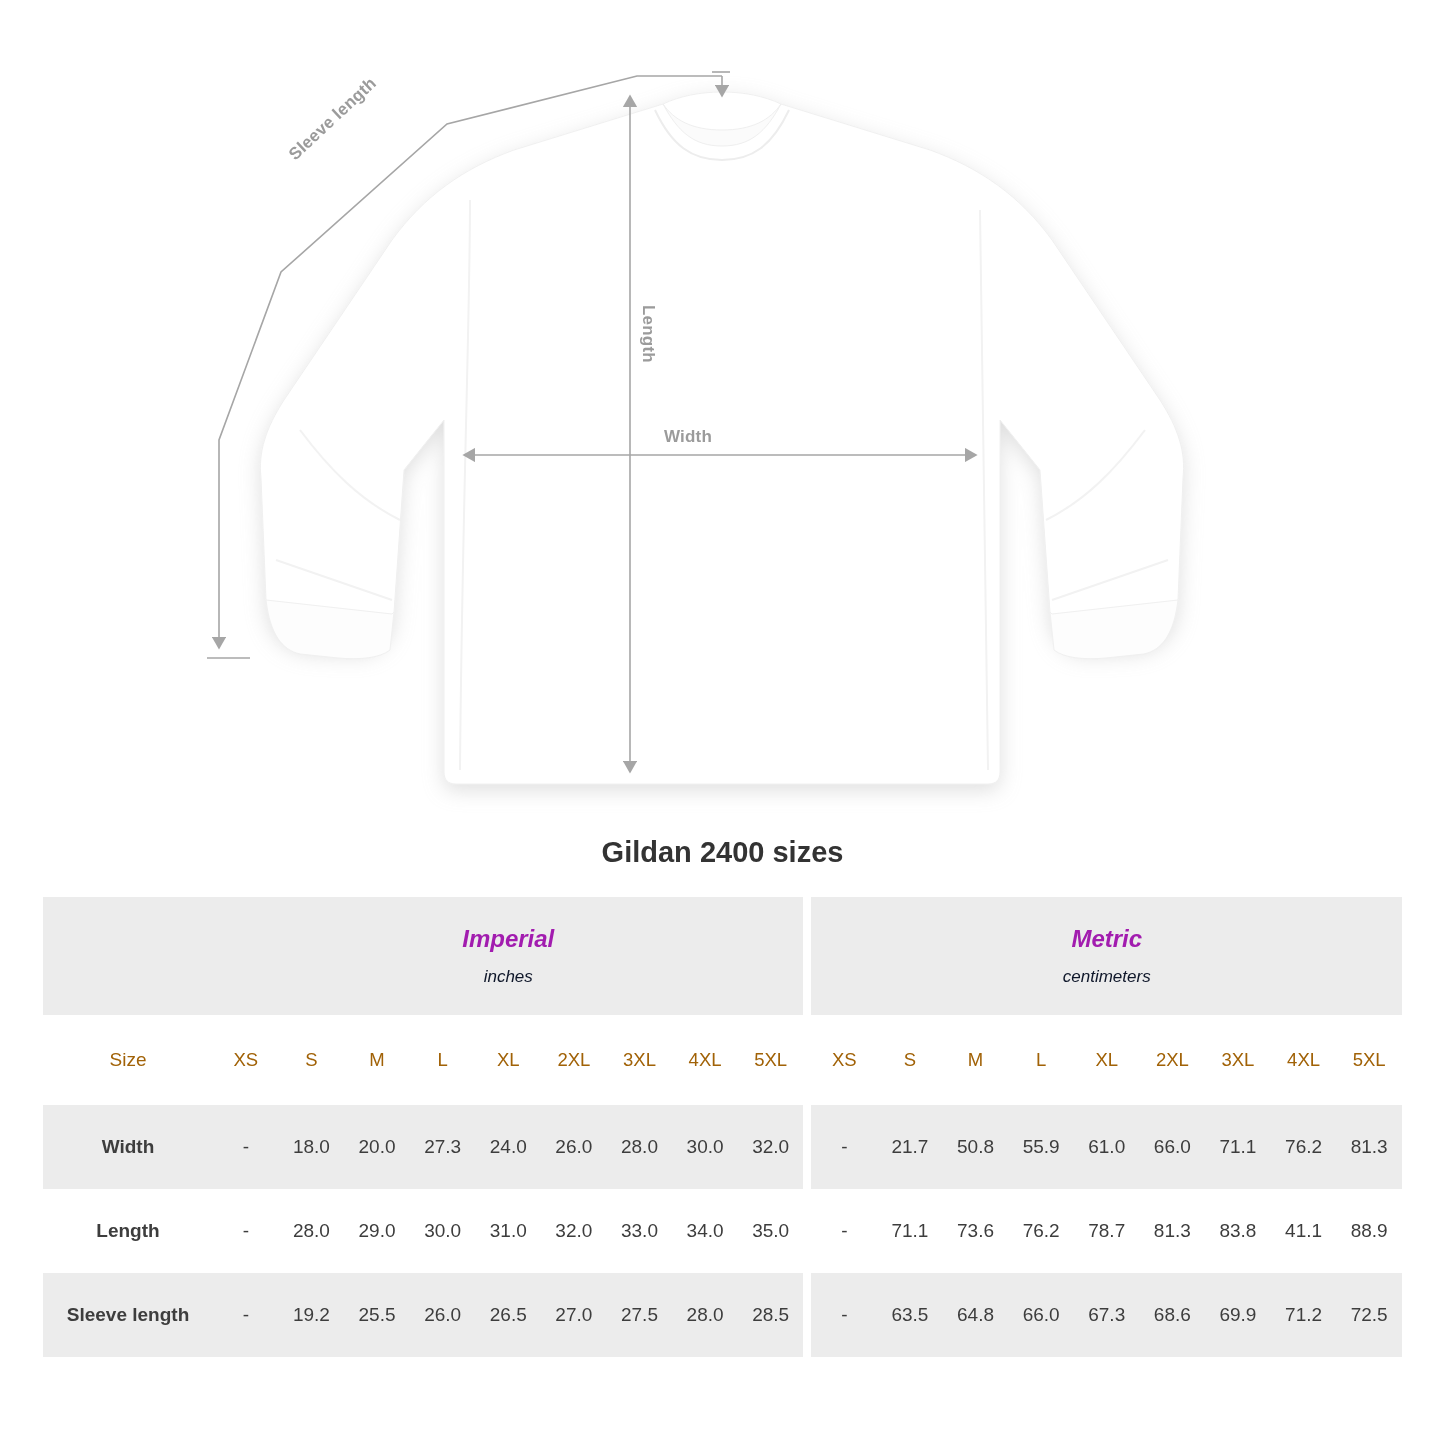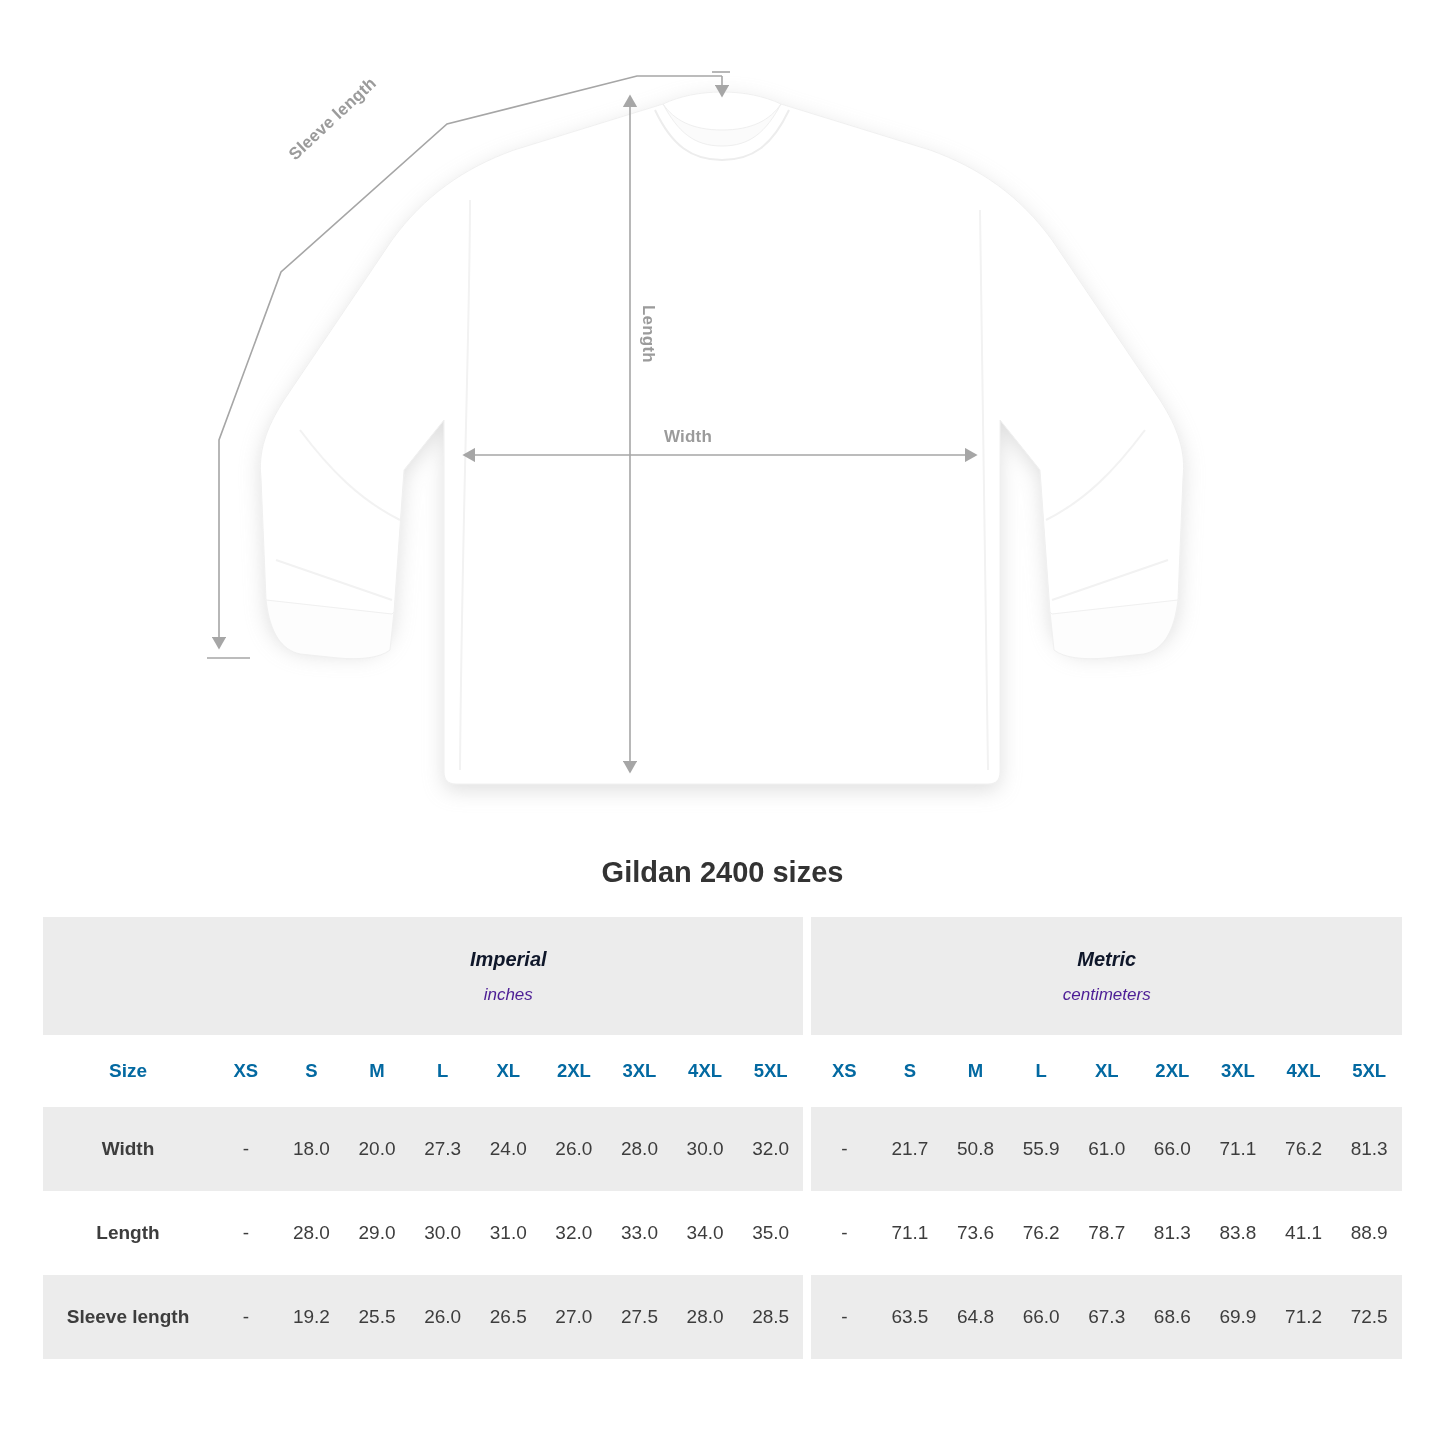--- a/index.html
+++ b/index.html
@@ -58,7 +58,7 @@
   
   .title-block {
     text-align: center;
-    margin-top: 36px;
+    margin-top: 16px;
   }
   .chart-title {
     font-size: 29px;

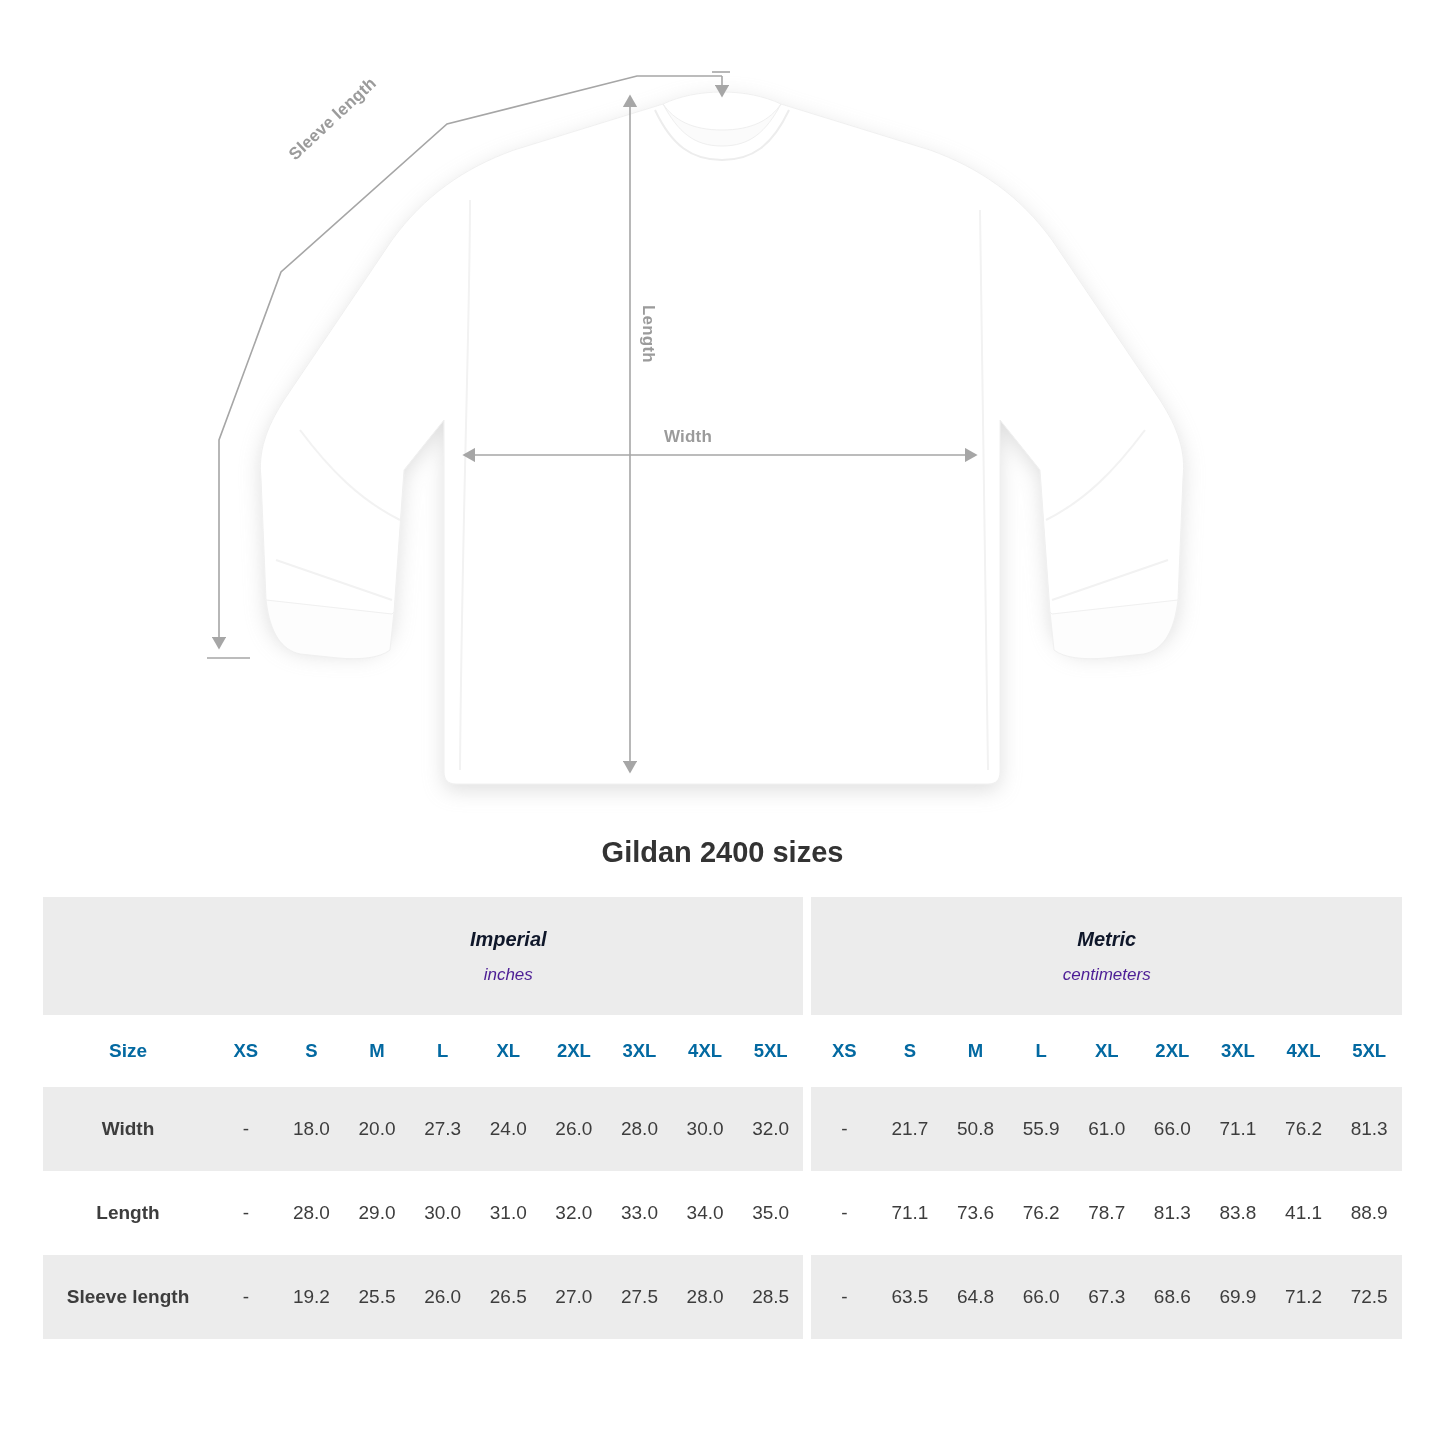--- a/index.html
+++ b/index.html
@@ -95,10 +95,10 @@
     padding: 0;
   }
   .unit-name {
-    font-size: 20px;
+    font-size: 24px;
     font-weight: bold;
     font-style: italic;
-    color: #0f172a;
+    color: #a21caf;
     line-height: 1.15;
   }
   .unit-sub {

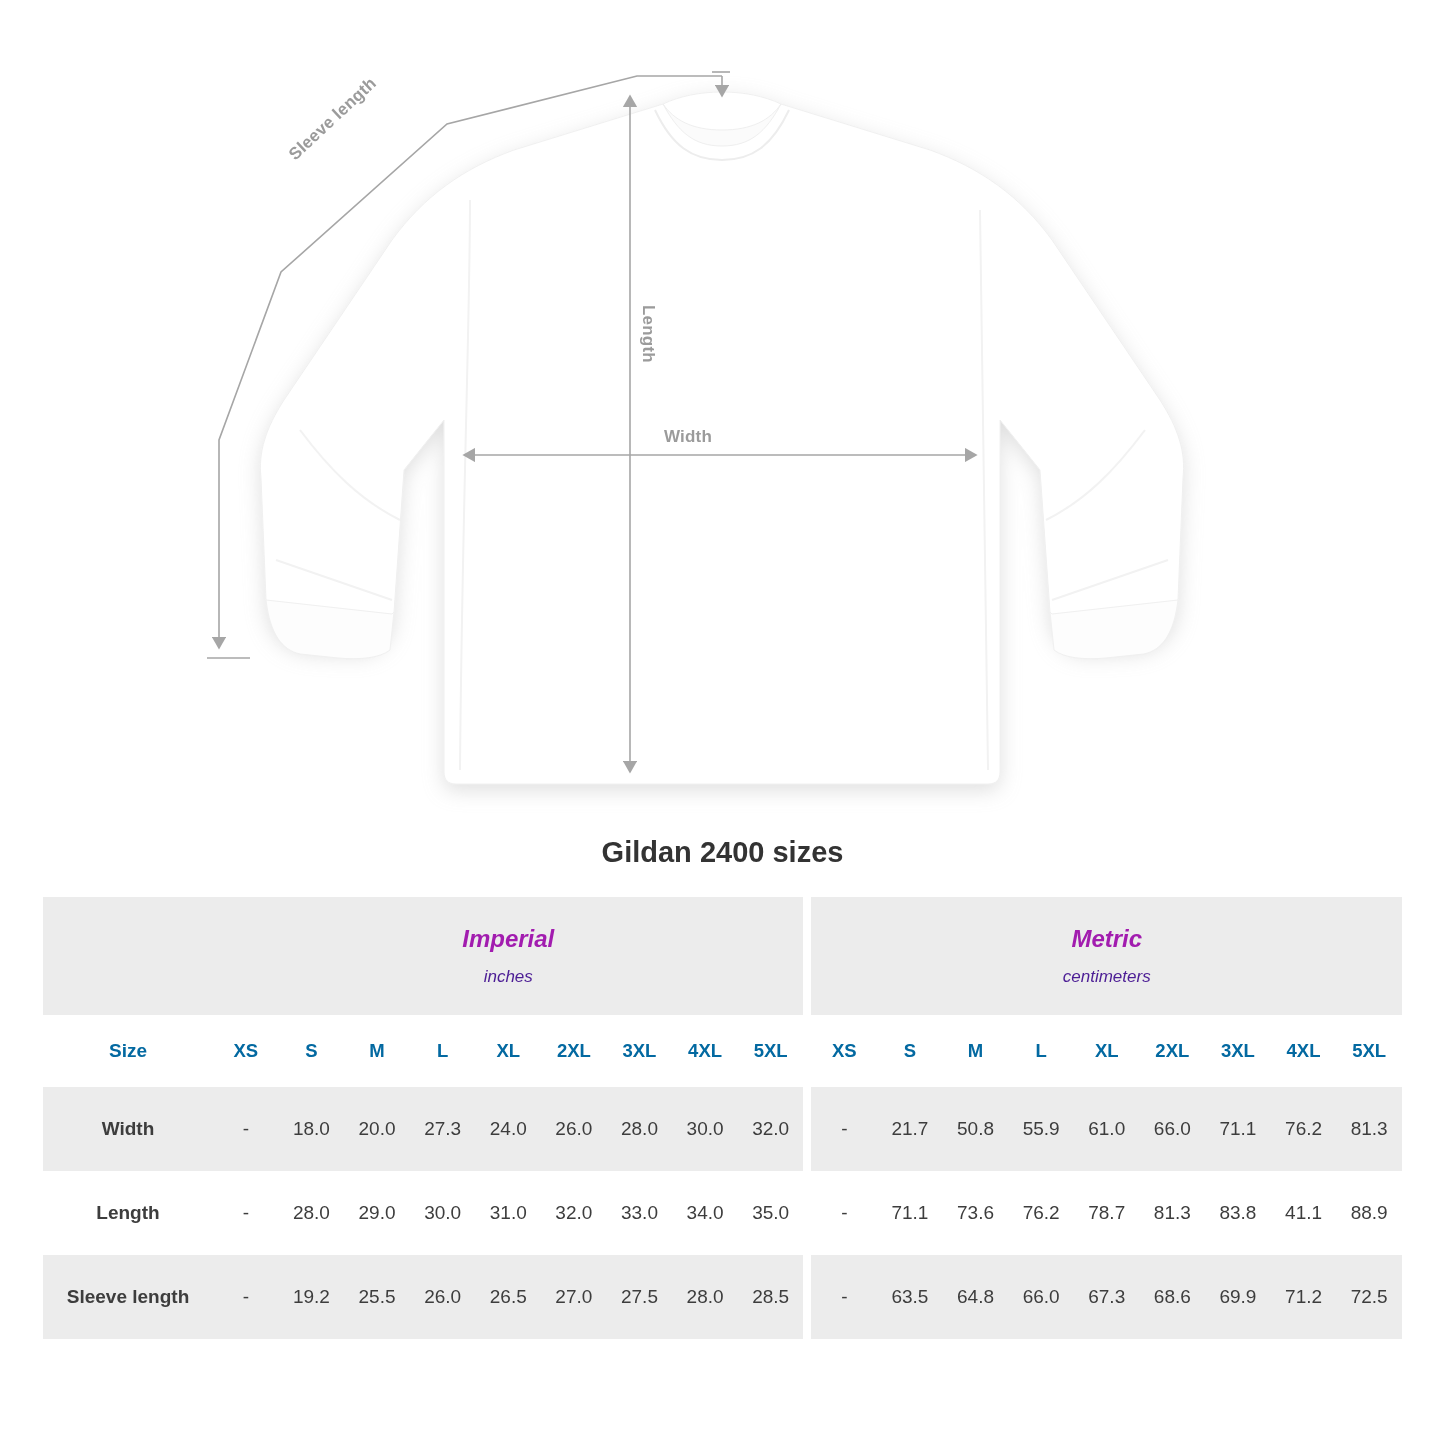--- a/index.html
+++ b/index.html
@@ -104,7 +104,7 @@
   .unit-sub {
     font-size: 17px;
     font-style: italic;
-    color: #4c1d95;
+    color: #0f172a;
     margin-top: 14px;
   }
   .hdr-row td {

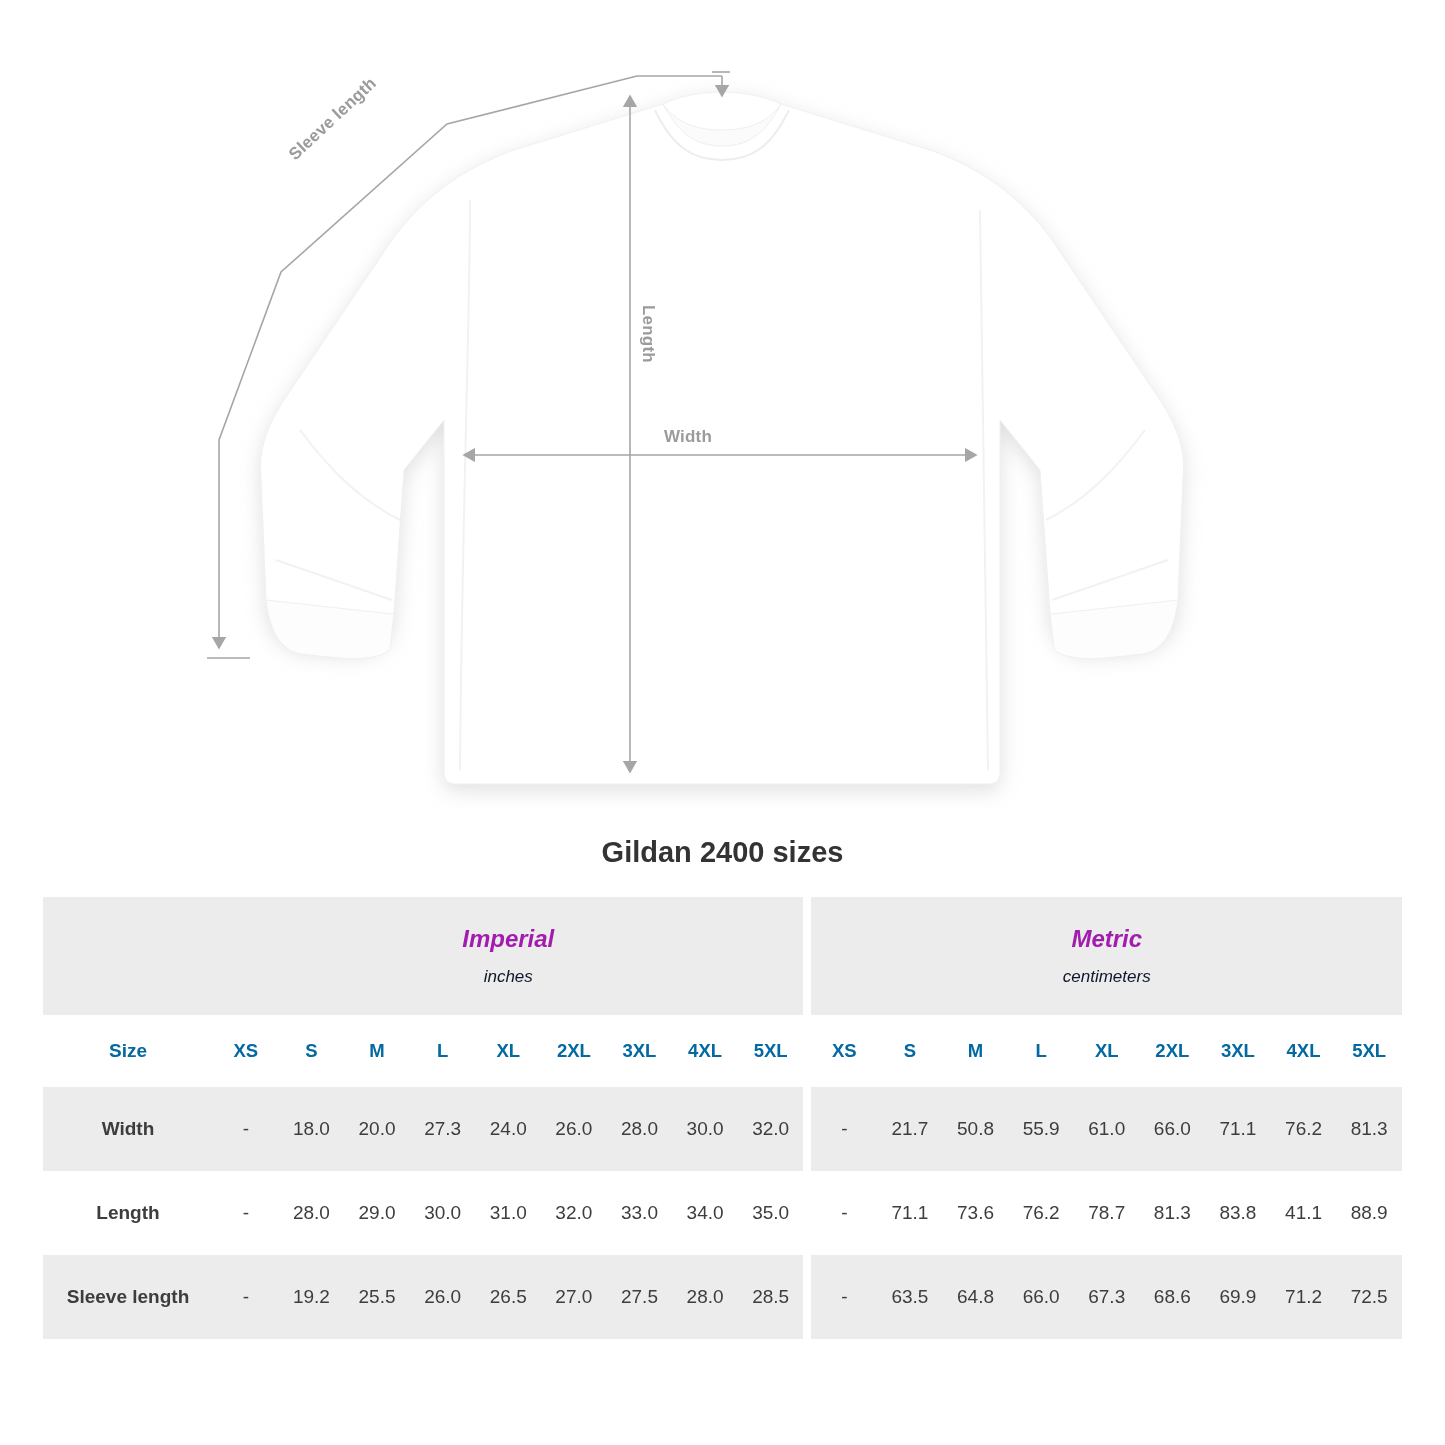--- a/index.html
+++ b/index.html
@@ -108,10 +108,10 @@
     margin-top: 14px;
   }
   .hdr-row td {
-    height: 72px;
+    height: 90px;
     font-size: 18.5px;
-    font-weight: bold;
-    color: #0369a1;
+    font-weight: normal;
+    color: #a16207;
     background: #ffffff;
   }
   .hdr-row td.rowlabel {

